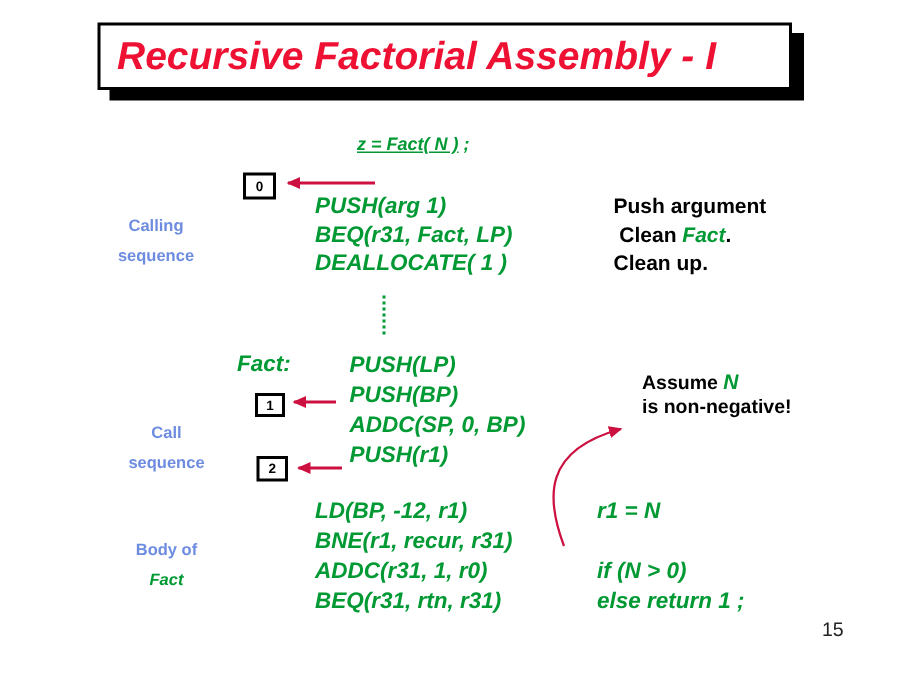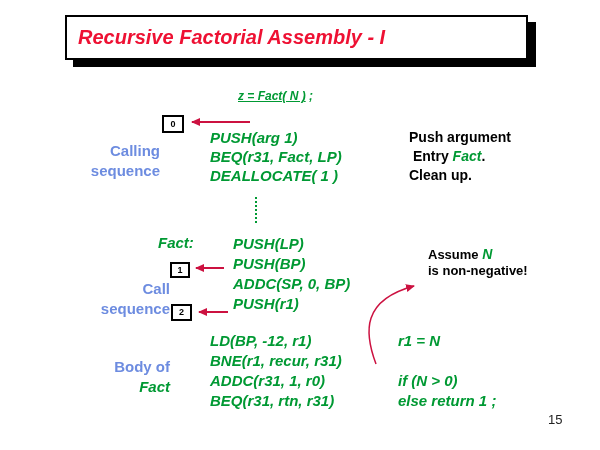--- a/index.html
+++ b/index.html
@@ -11,7 +11,7 @@
   
   .title-box{position:absolute;left:65px;top:15px;width:459px;height:41px;
     border:2px solid #000;box-shadow:8px 7px 0 #000;background:#fff;}
-  .title-text{color:#ee1133;font-style:italic;font-size:20px;line-height:41px;
+  .title-text{color:#ee1133;font-style:italic;font-size:26px;line-height:41px;
     padding-left:11px;white-space:nowrap;}
   
   .eq{position:absolute;left:238px;top:89px;color:#009933;font-style:italic;font-size:12px;white-space:nowrap;}

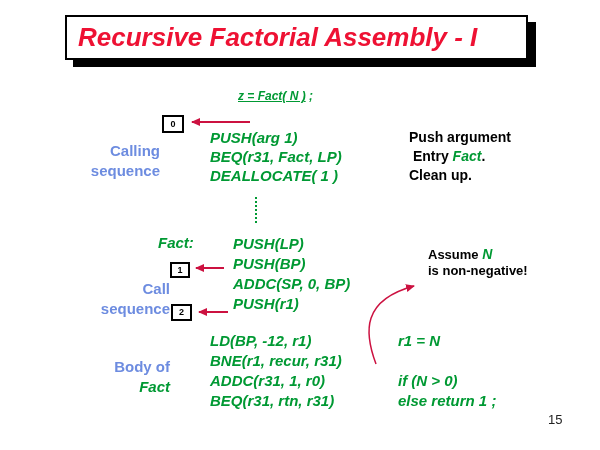--- a/index.html
+++ b/index.html
@@ -24,7 +24,7 @@
   .code-body{left:210px;top:331px;line-height:20px;}
   .fact-label{position:absolute;left:158px;top:234px;color:#009933;font-style:italic;font-size:15px;}
   
-  .blue-label{position:absolute;color:#6d8ce0;font-size:15px;line-height:20px;text-align:right;white-space:nowrap;}
+  .blue-label{position:absolute;color:#6d8ce0;font-size:11px;line-height:20px;text-align:center;white-space:nowrap;}
   .label-calling{left:48px;top:141px;width:112px;}
   .label-entry{left:52px;top:279px;width:118px;}
   .label-body{left:52px;top:357px;width:118px;}

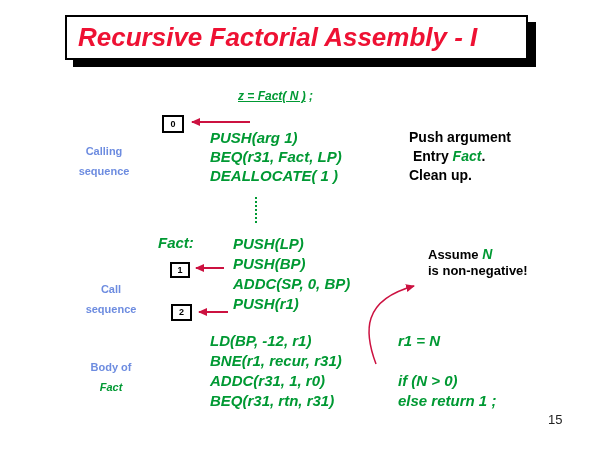--- a/index.html
+++ b/index.html
@@ -98,7 +98,7 @@
   </div>
   <div class="comments">
     <div>Push argument</div>
-    <div><span> Entry </span><span class="fact-green-inline">Fact</span><span>.</span></div>
+    <div><span> Clean </span><span class="fact-green-inline">Fact</span><span>.</span></div>
     <div>Clean up.</div>
   </div>
 

